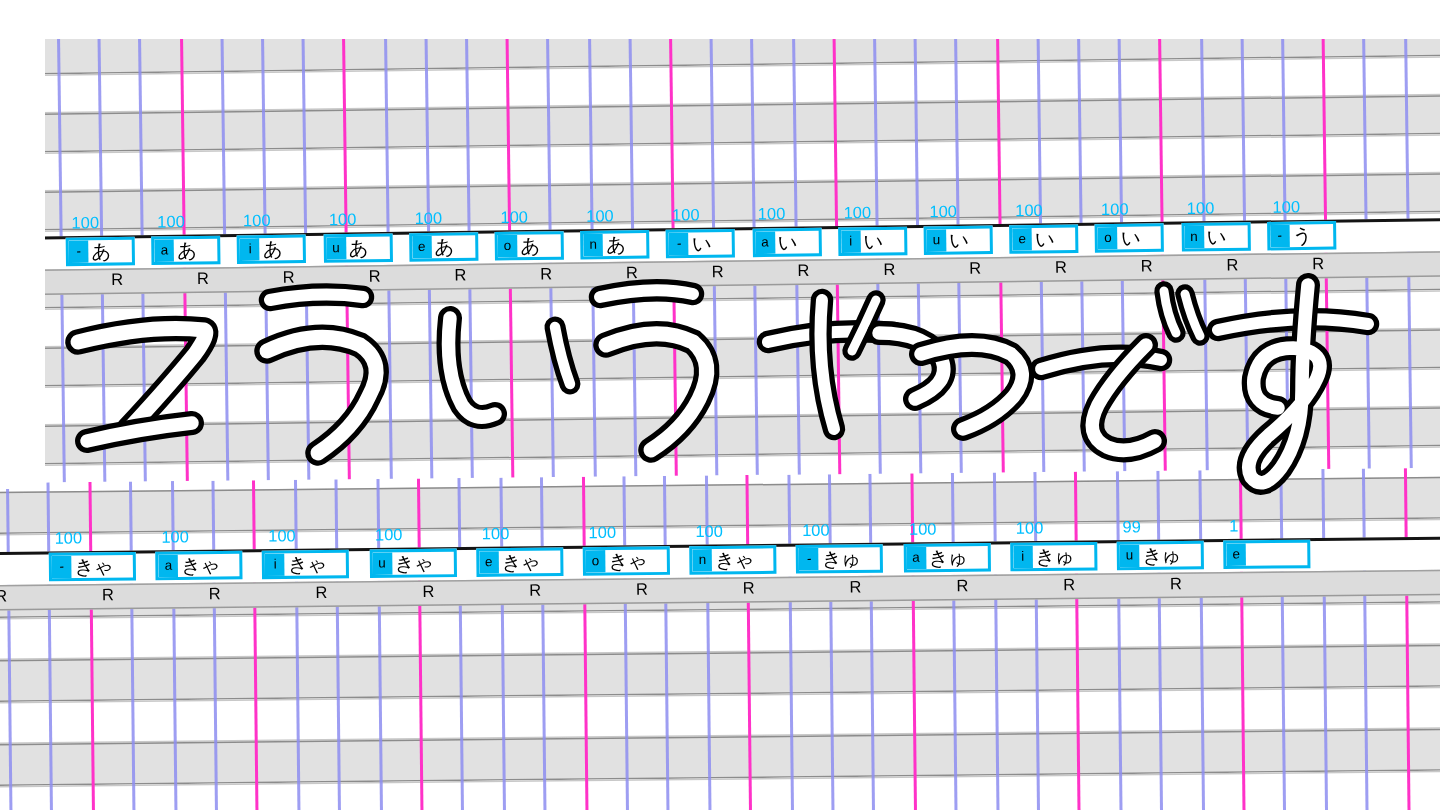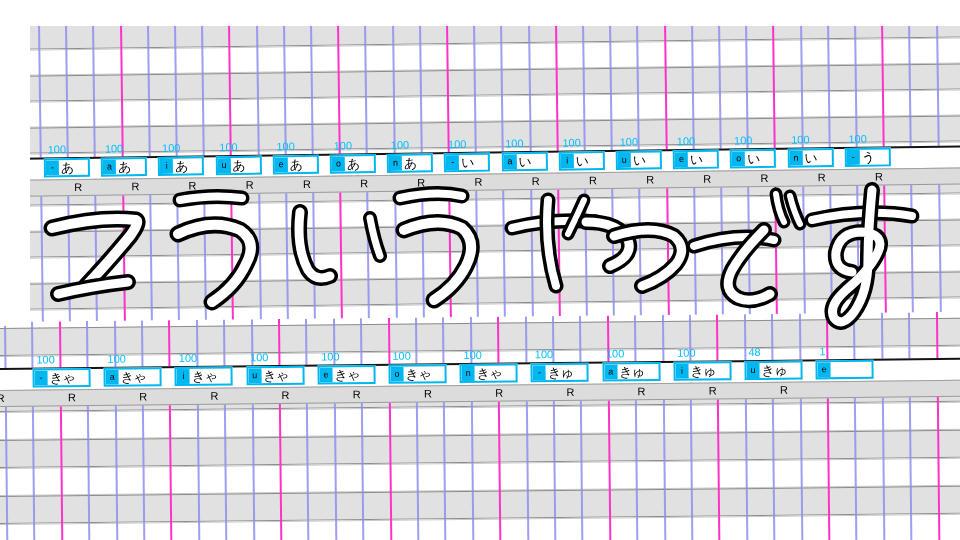--- a/index.html
+++ b/index.html
@@ -402,7 +402,7 @@
           <span class="nbar">i</span>
           <span class="nlyric">きゅ</span>
         </div>
-        <div class="nval" style="left: 756px; top: 33px;">48</div>
+        <div class="nval" style="left: 756px; top: 33px;">99</div>
         <div class="note" style="left: 752px; top: 47px; width: 58px;">
           <span class="nbar">u</span>
           <span class="nlyric">きゅ</span>

